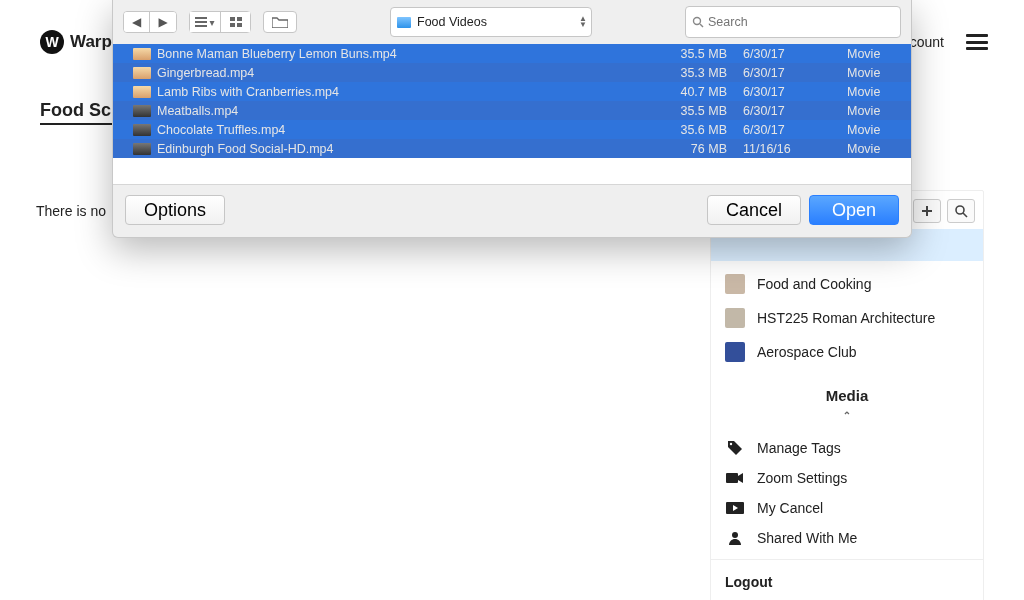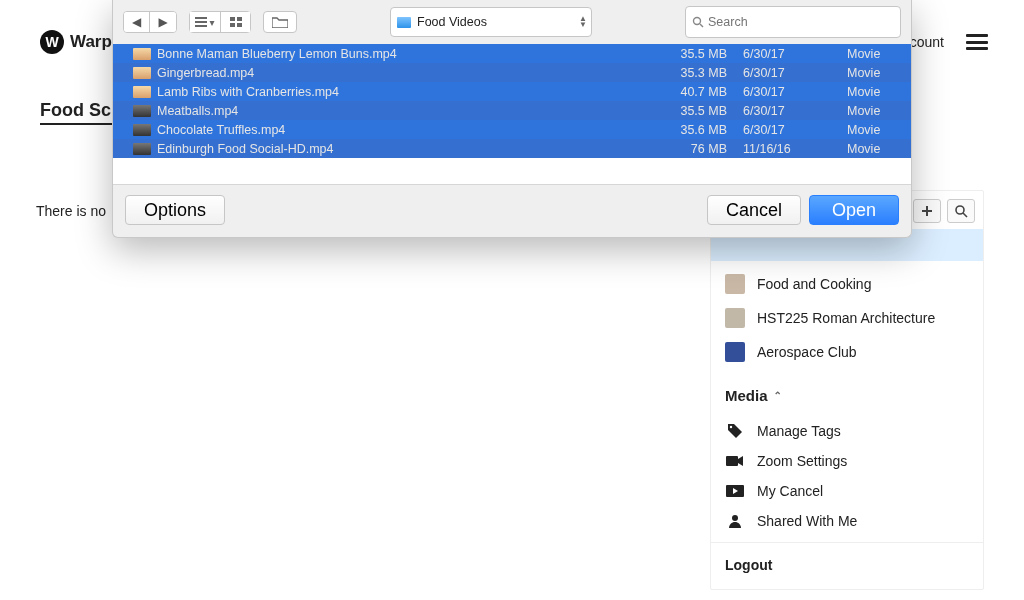--- a/index.html
+++ b/index.html
@@ -26,7 +26,7 @@
     .side-thumb { width: 20px; height: 20px; border-radius: 2px; background: #c9b8a6; display: inline-block; }
     .side-thumb.b { background: #c2b8a8; }
     .side-thumb.c { background: #334f9a; }
-    .side-section-title { padding: 12px 14px 6px; font-weight: 700; font-size: 15px; display: flex; align-items: center; gap: 6px; }
+    .side-section-title { padding: 12px 14px 6px; font-weight: 700; font-size: 15px; display: flex; align-items: center; gap: 6px; flex-direction: column; }
     .side-ico { width: 20px; display: inline-flex; justify-content: center; color: #222; }
     .logout { padding: 14px 14px 16px; font-weight: 700; border-top: 1px solid #eee; cursor: pointer; }
 

